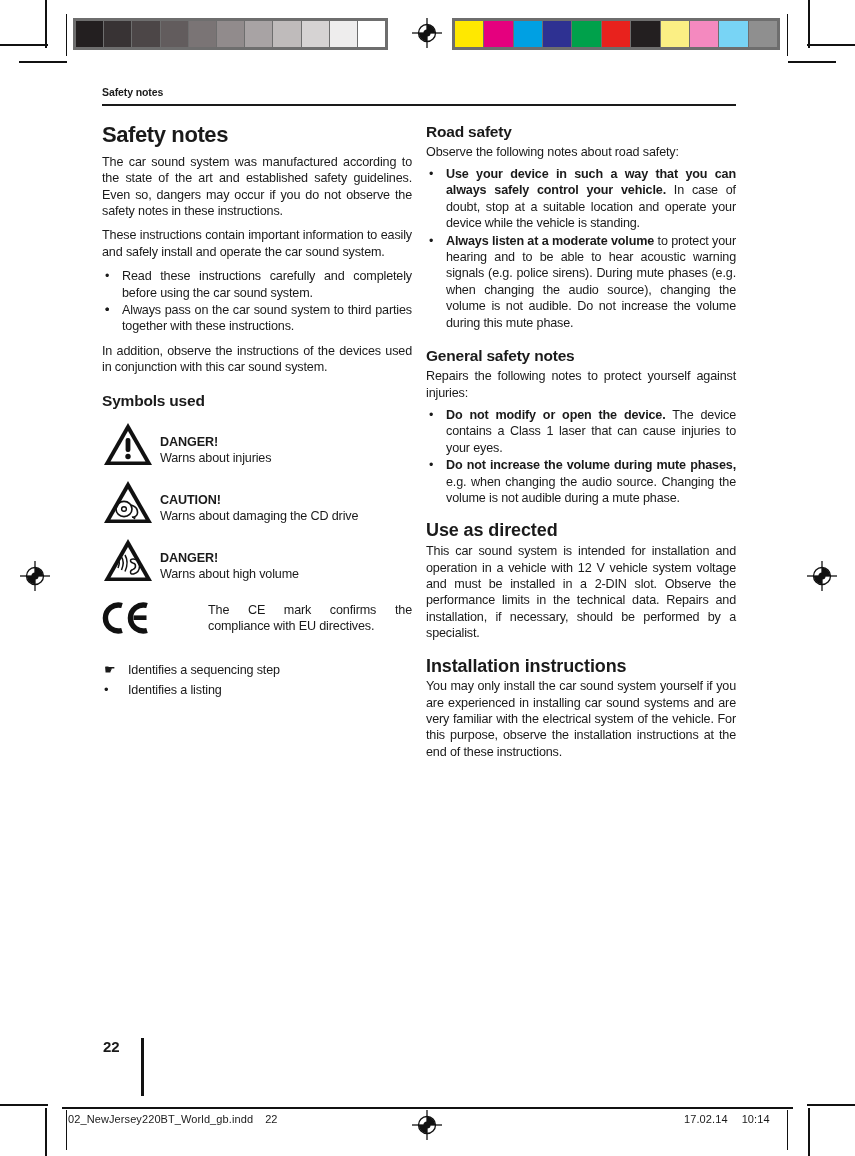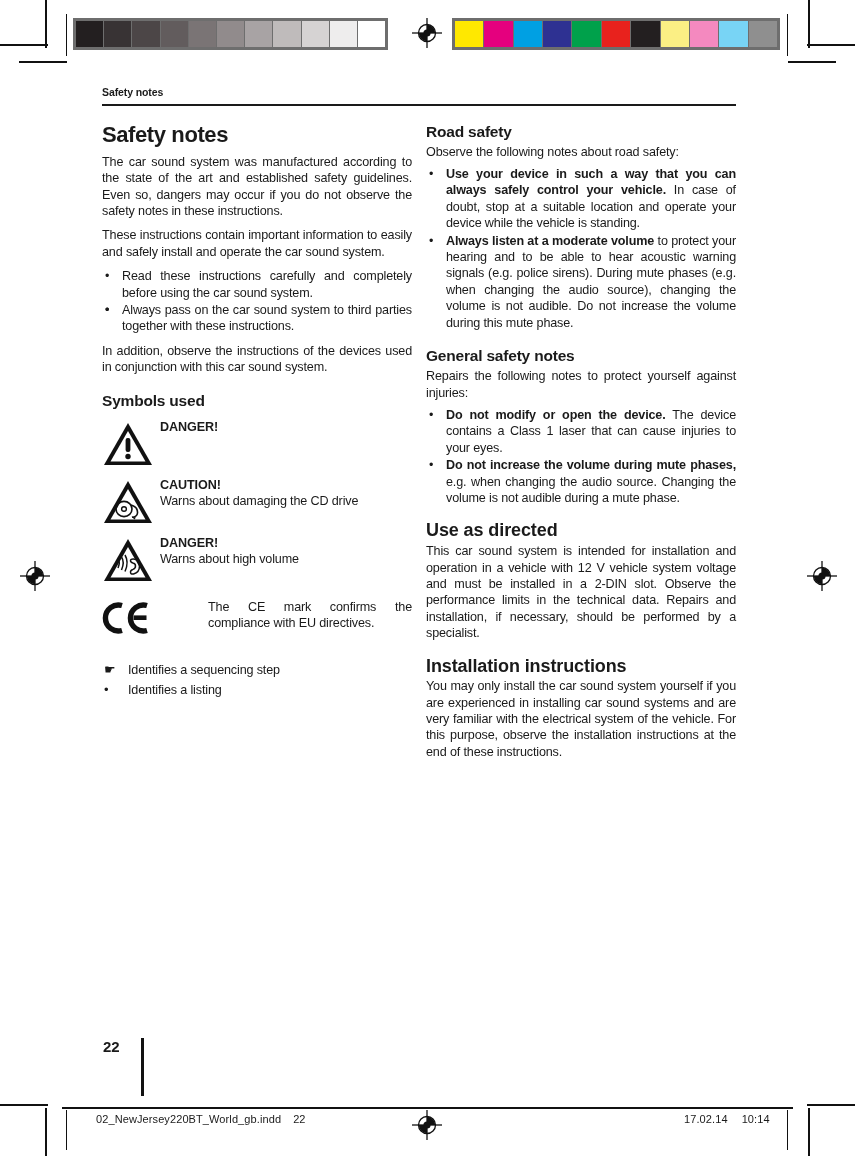--- a/index.html
+++ b/index.html
@@ -130,7 +130,7 @@
   
   .symrow {
     display: flex;
-    align-items: flex-start;
+    align-items: flex-end;
     margin-top: 10px;
   }
   .symrow .glyph {

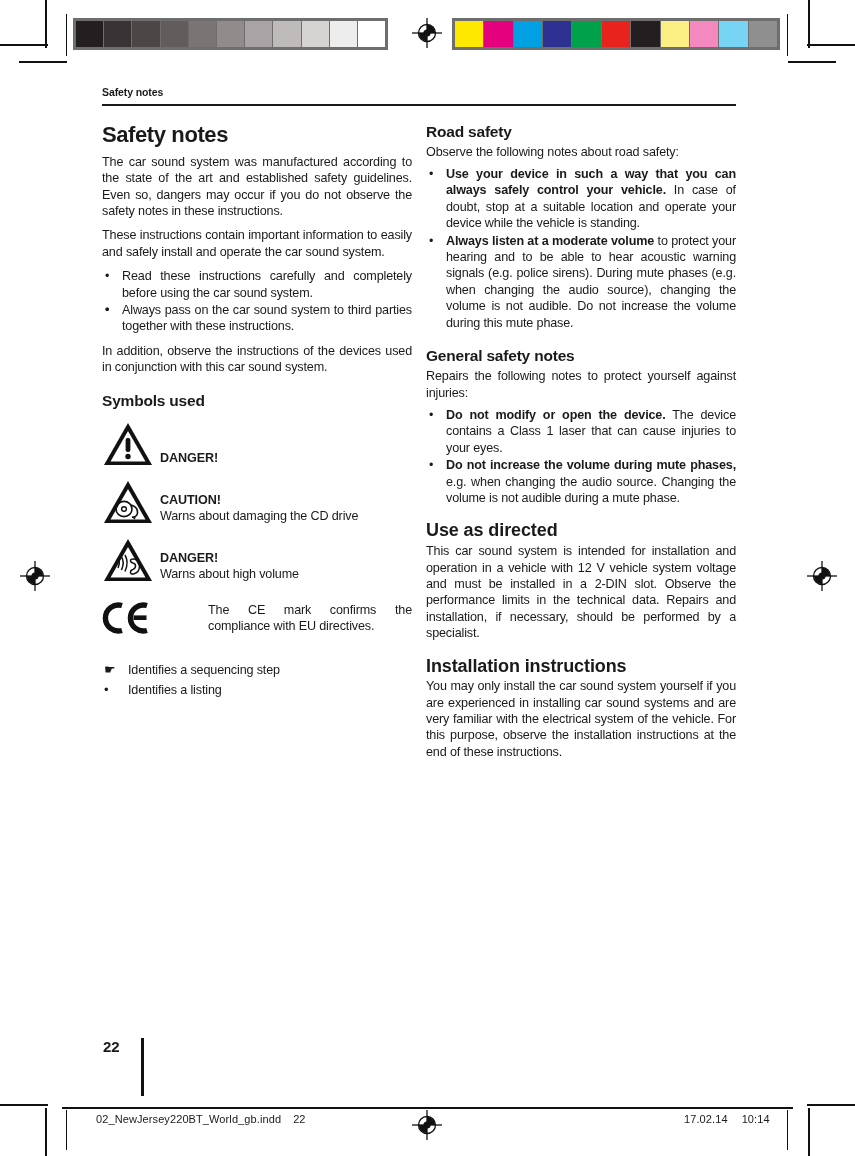--- a/index.html
+++ b/index.html
@@ -346,6 +346,7 @@
         </div>
         <div class="txt">
           <div class="lbl">DANGER!</div>
+          <div class="desc">Warns about injuries</div>
         </div>
       </div>
 

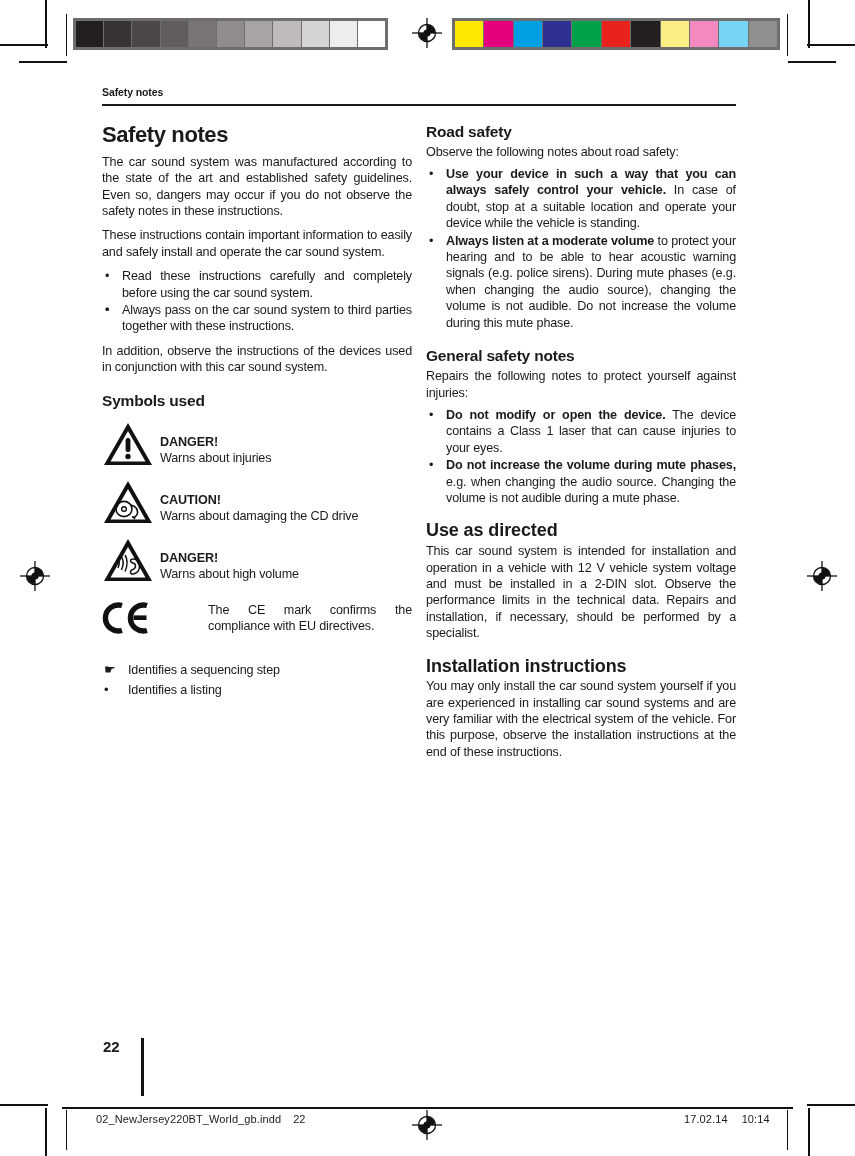--- a/index.html
+++ b/index.html
@@ -211,7 +211,7 @@
     color: #1a1a1a;
     letter-spacing: 0.1px;
   }
-  .footer.left { left: 68px; padding-left: 28px; }
+  .footer.left { left: 68px; }
   .footer.right { left: 684px; }
   .footer .pg { margin-left: 12px; }
   .footer .tm { margin-left: 14px; }

